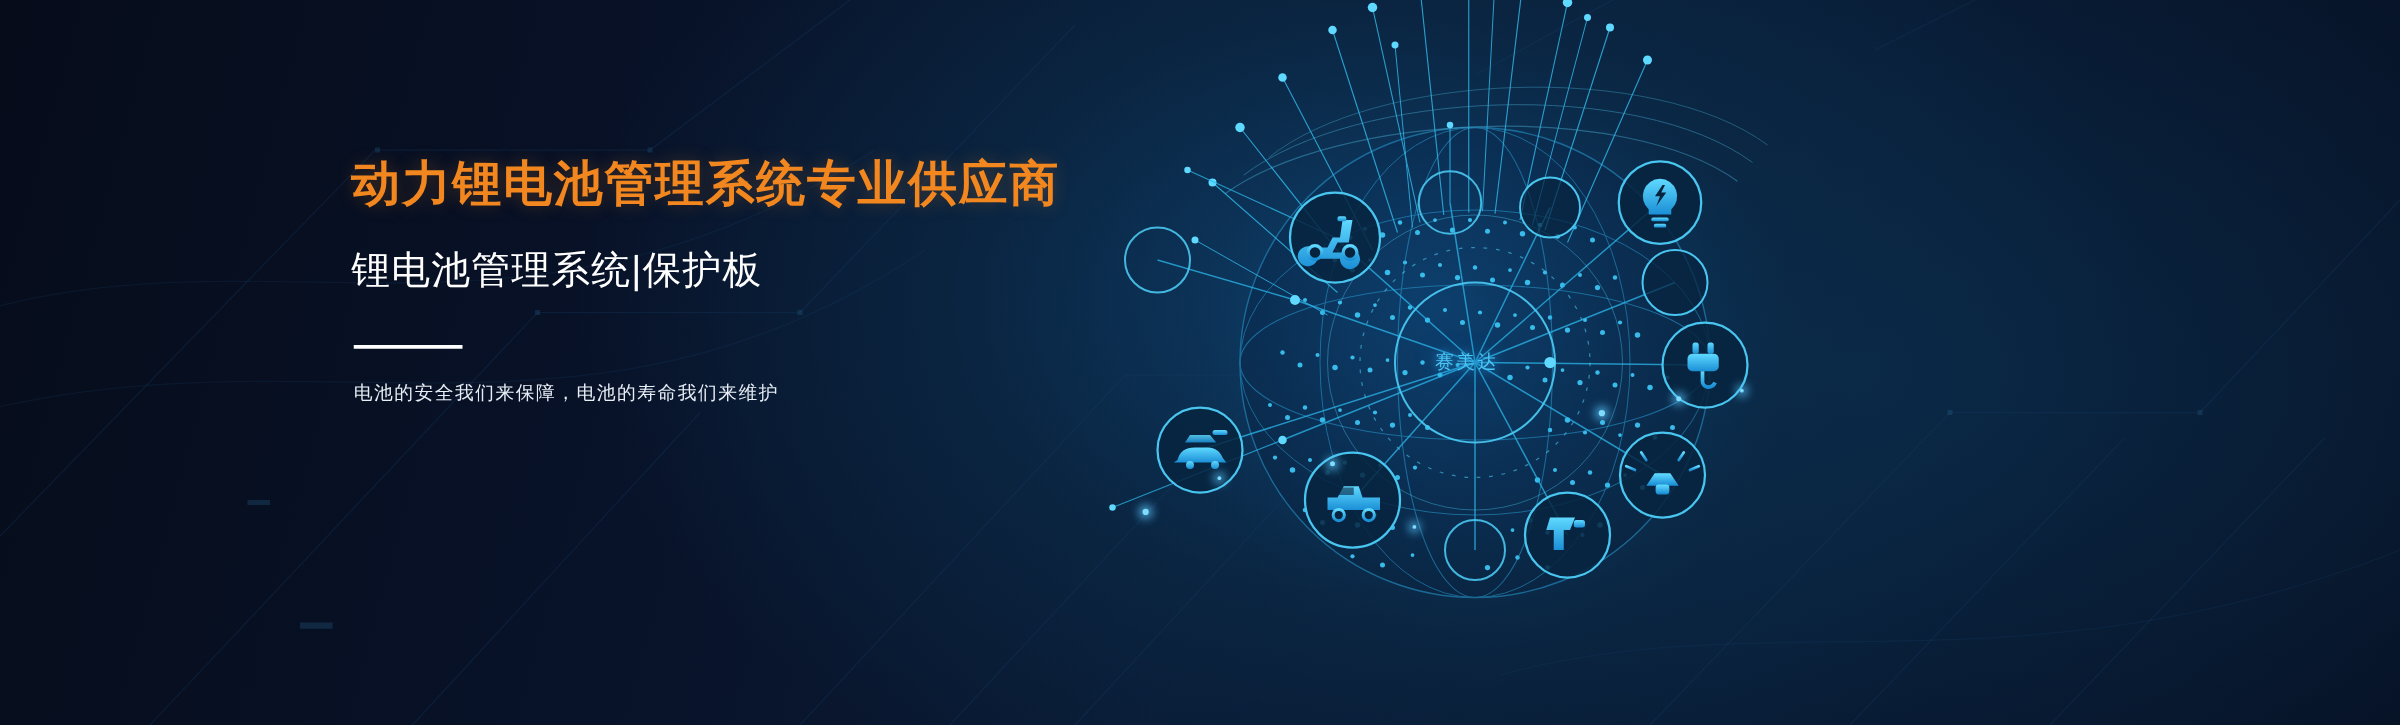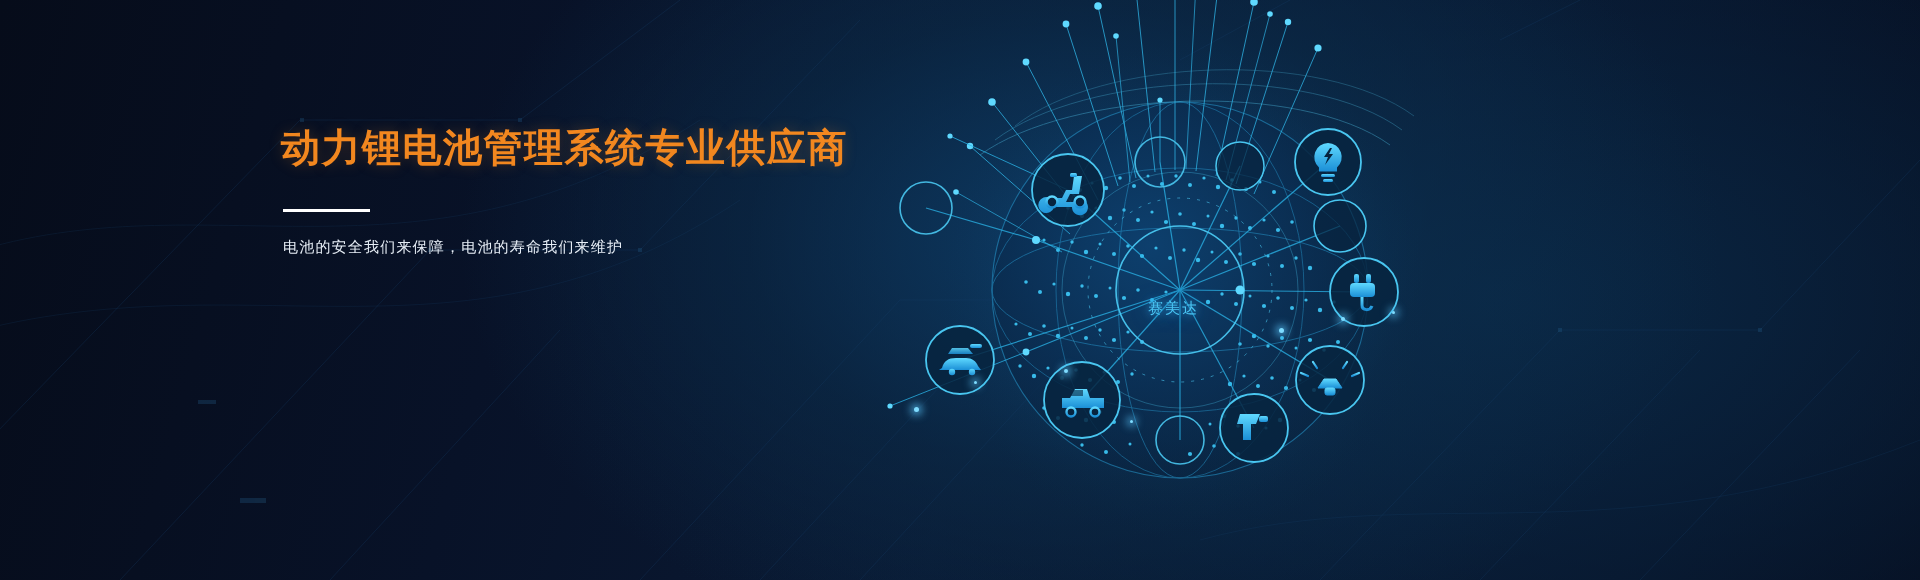--- a/index.html
+++ b/index.html
@@ -133,6 +133,7 @@
 
   <div class="text-block">
     <h1 class="headline">动力锂电池管理系统专业供应商</h1>
+    <h2 class="subhead">锂电池管理系统|保护板</h2>
     <div class="divider"></div>
     <p class="tagline">电池的安全我们来保障，电池的寿命我们来维护</p>
   </div>

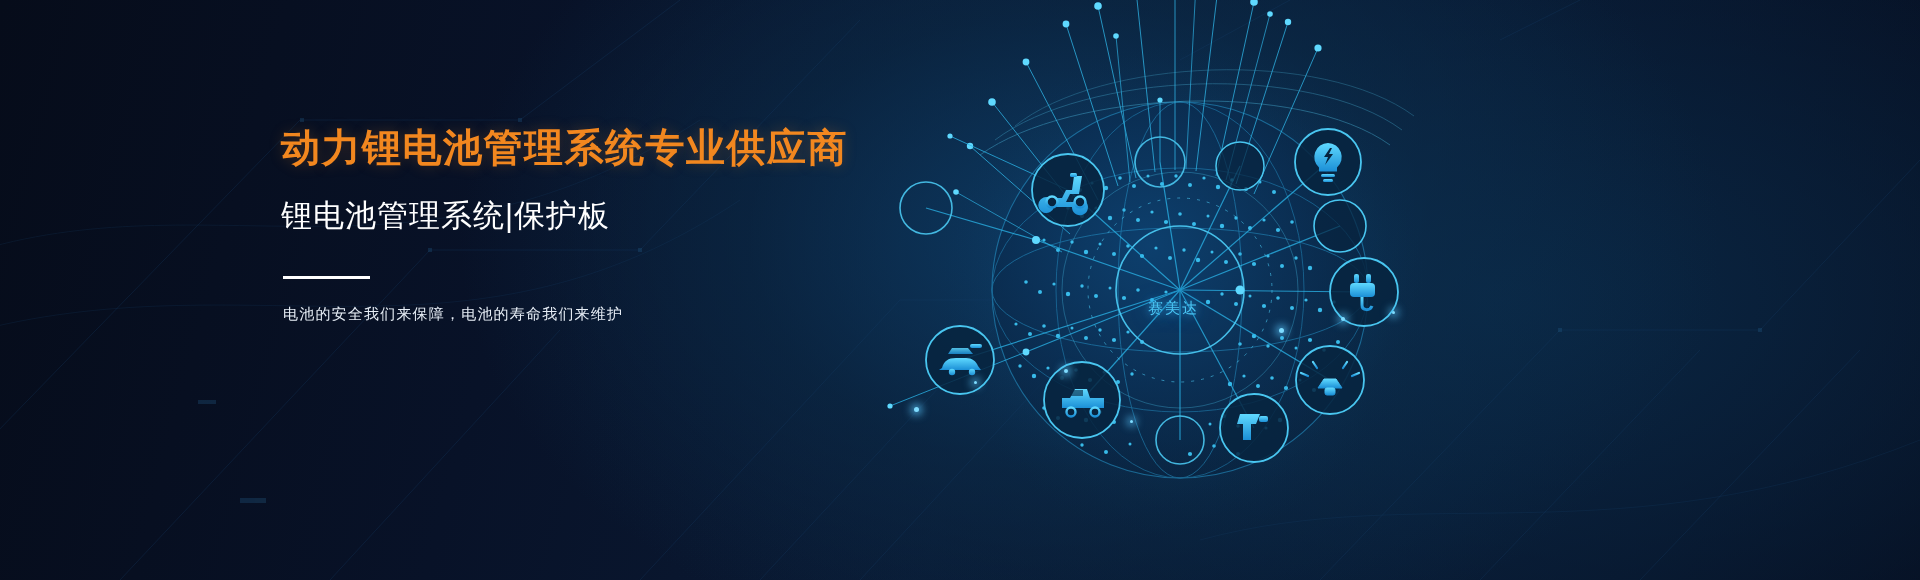--- a/index.html
+++ b/index.html
@@ -92,7 +92,6 @@
     color: #4ac6f5;
     text-shadow: 0 0 8px rgba(50,170,235,0.9), 0 0 18px rgba(40,140,220,0.6);
     white-space: nowrap;
-    margin-top: 19px;
   }
 </style>
 </head>

